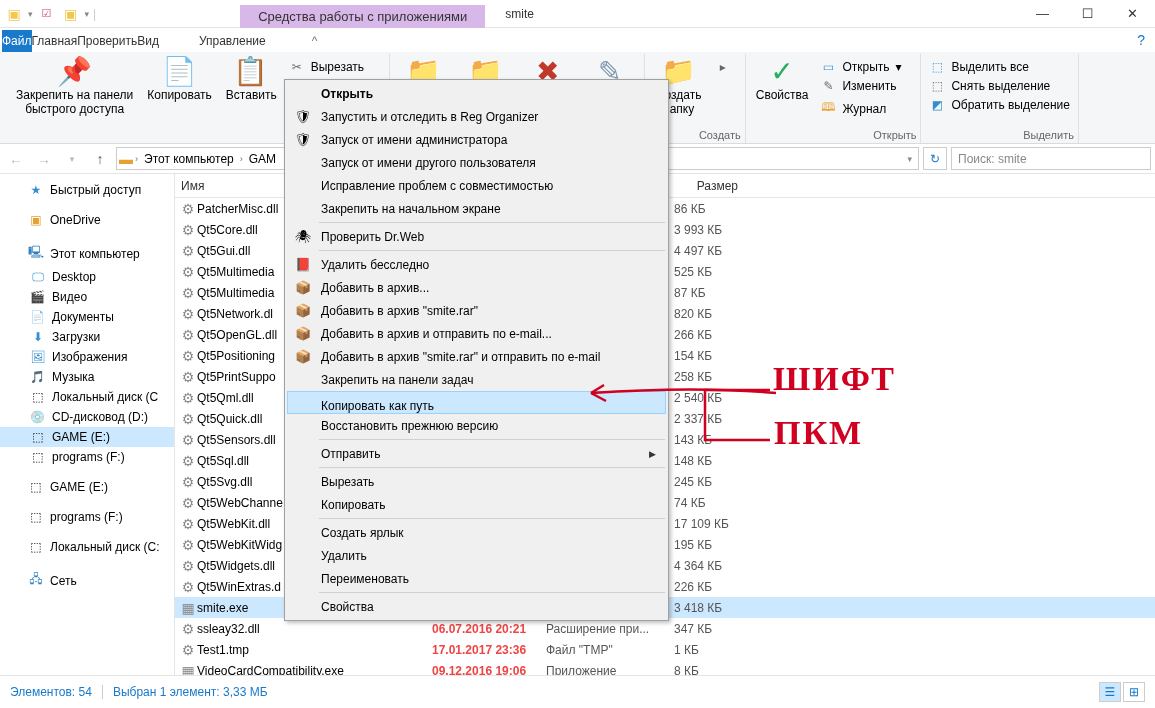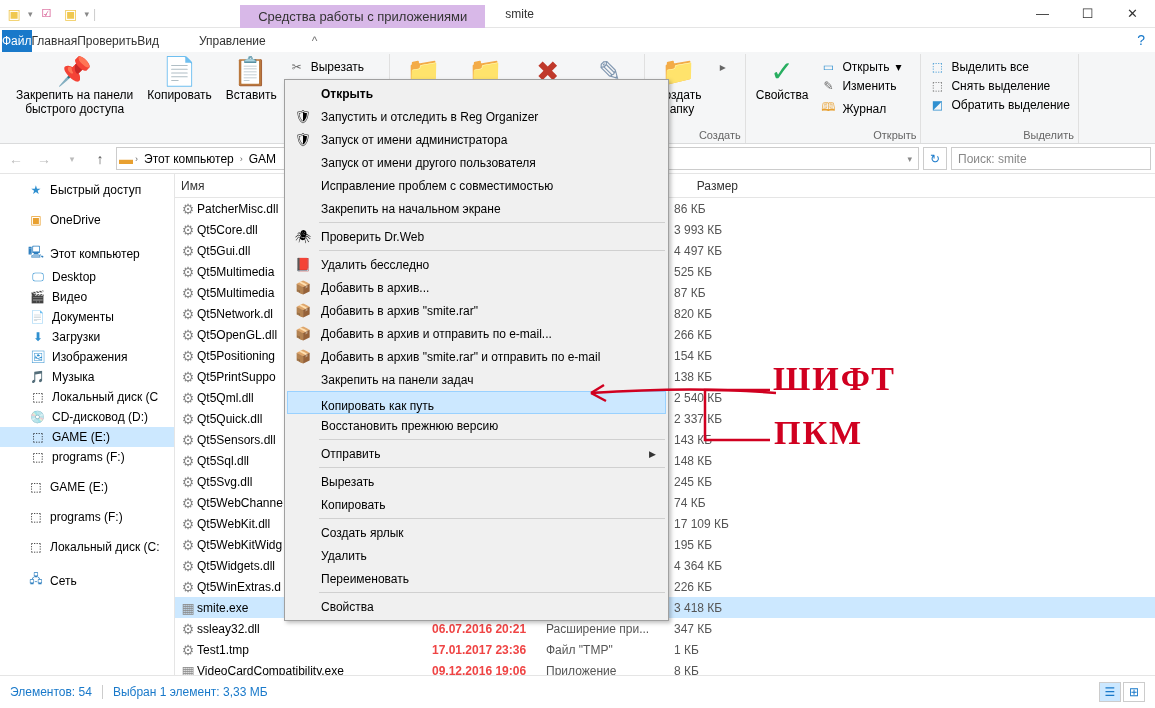--- a/index.html
+++ b/index.html
@@ -402,7 +402,7 @@
           <span class="fname">Qt5PrintSuppo</span>
           <span class="fdate"></span>
           <span class="ftype"></span>
-          <span class="fsize">138 КБ</span>
+          <span class="fsize">258 КБ</span>
         </div>
         <div class="file-row">
           <span class="fico">⚙</span>

